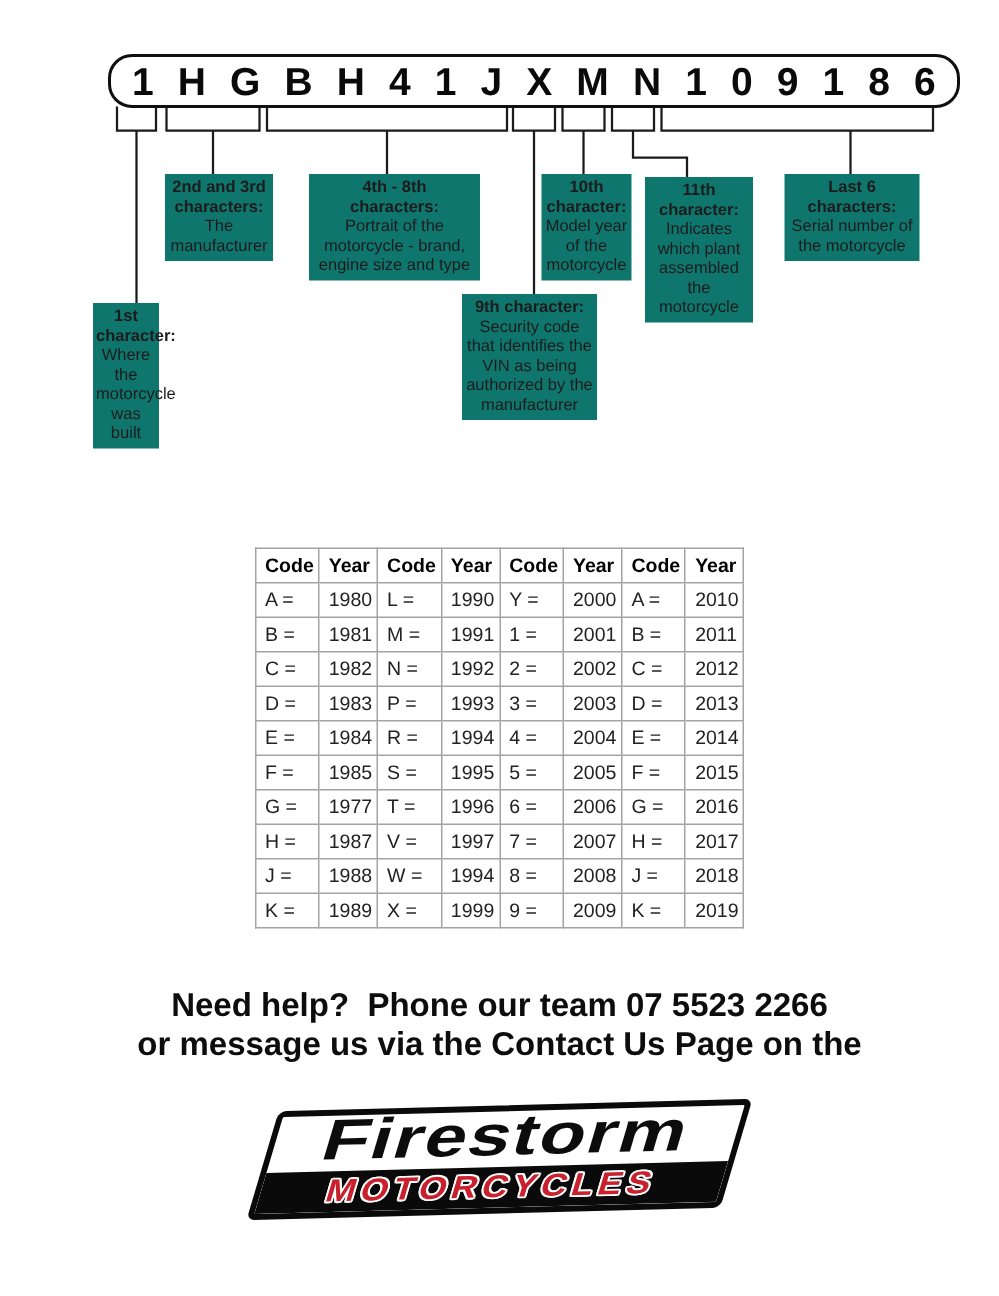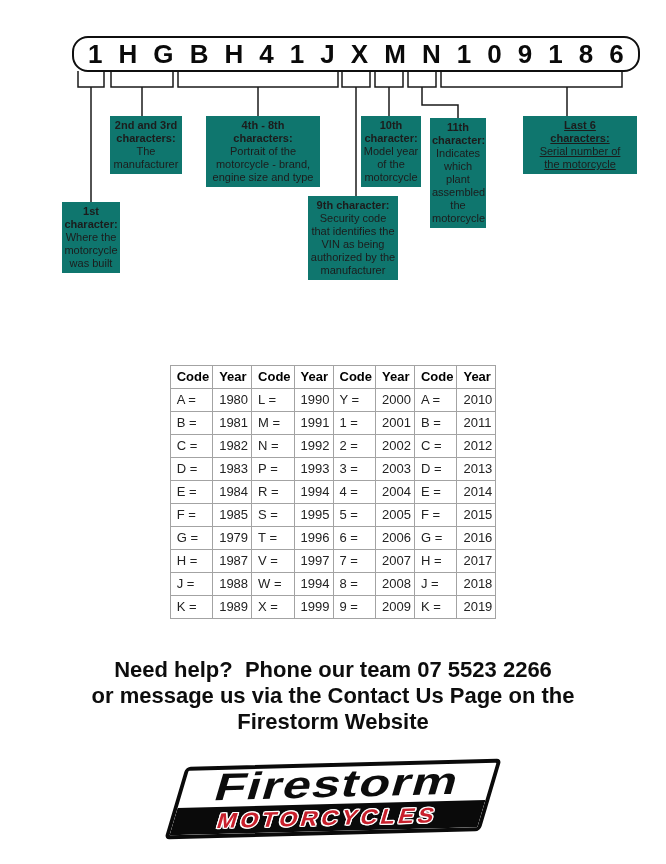--- a/index.html
+++ b/index.html
@@ -46,7 +46,7 @@
   .box-char4-8 { left: 206px; top: 116px; width: 114px; }
   .box-char9   { left: 308px; top: 196px; width:  90px; }
   .box-char10  { left: 361px; top: 116px; width:  60px; }
-  .box-char11  { left: 430px; top: 118px; width:  56px; }
+  .box-char11  { left: 430px; top: 118px; width:  72px; }
   .box-last6   { left: 523px; top: 116px; width:  114px; text-decoration: underline; }
 
   .source-note {

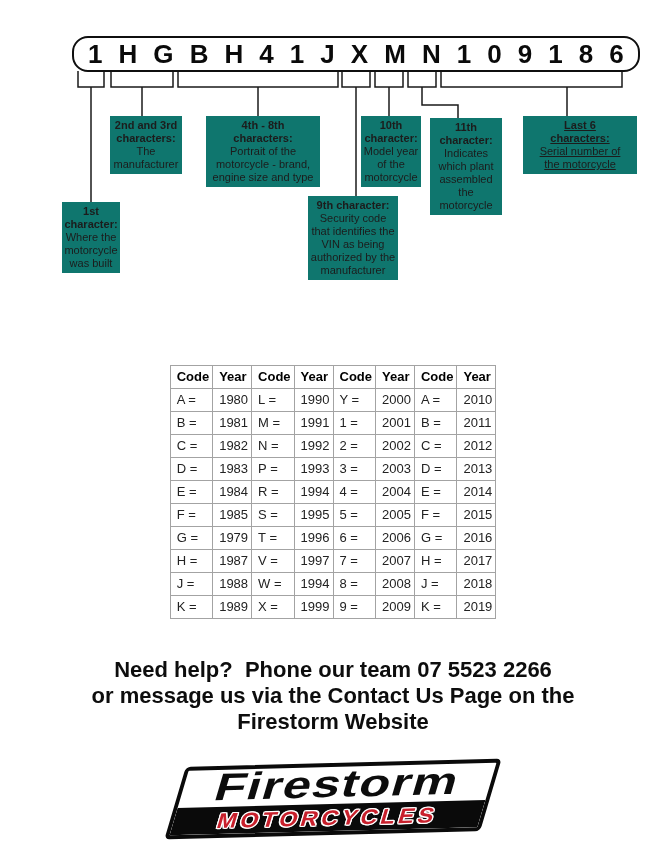--- a/index.html
+++ b/index.html
@@ -47,7 +47,7 @@
   .box-char9   { left: 308px; top: 196px; width:  90px; }
   .box-char10  { left: 361px; top: 116px; width:  60px; }
   .box-char11  { left: 430px; top: 118px; width:  72px; }
-  .box-last6   { left: 523px; top: 116px; width:  114px; text-decoration: underline; }
+  .box-last6   { left: 523px; top: 116px; width:  90px; }
 
   .source-note {
     position: absolute; left: 60px; top: 301px;

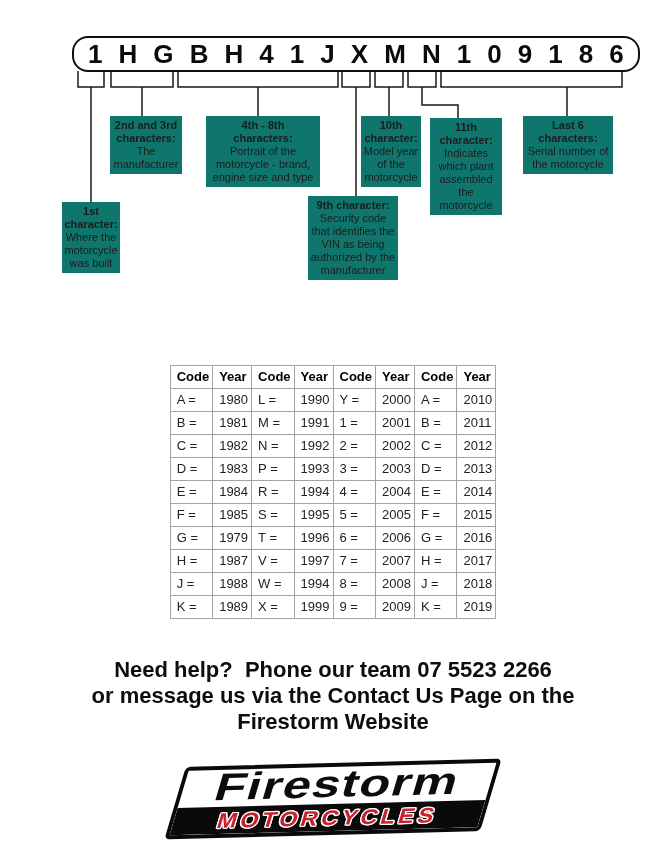--- a/index.html
+++ b/index.html
@@ -41,7 +41,7 @@
   .box-title { font-weight: bold; white-space: pre-line; }
   .box-body  { white-space: pre-line; }
 
-  .box-char1   { left:  62px; top: 202px; width:  58px; }
+  .box-char1   { left:  62px; top: 202px; width:  44px; }
   .box-char2-3 { left: 110px; top: 116px; width:  72px; }
   .box-char4-8 { left: 206px; top: 116px; width: 114px; }
   .box-char9   { left: 308px; top: 196px; width:  90px; }

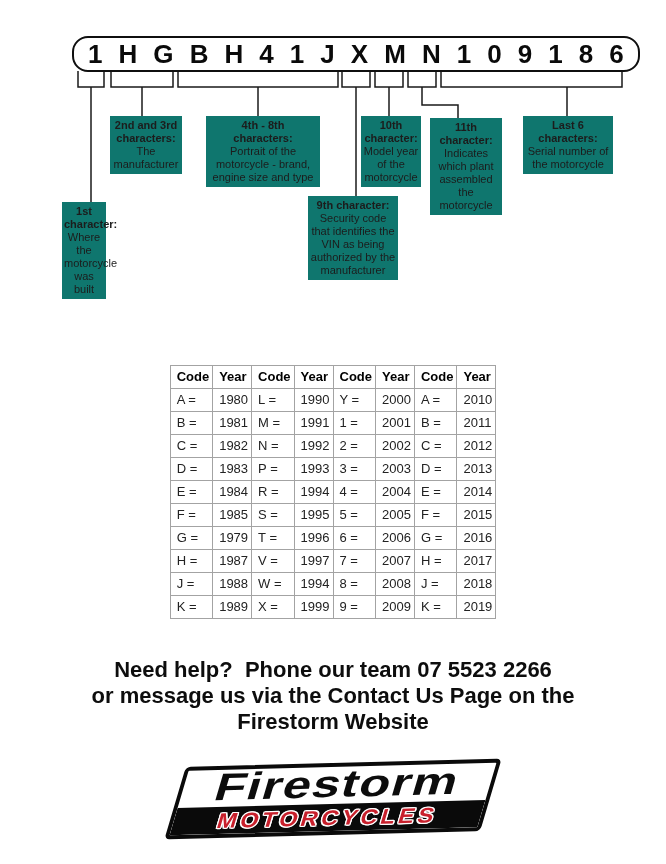--- a/index.html
+++ b/index.html
@@ -301,7 +301,7 @@
         </tr>
         <tr>
           <td class="col-code">G =</td>
-          <td class="col-year">1979</td>
+          <td class="col-year">1977</td>
           <td class="col-code">T =</td>
           <td class="col-year">1996</td>
           <td class="col-code">6 =</td>

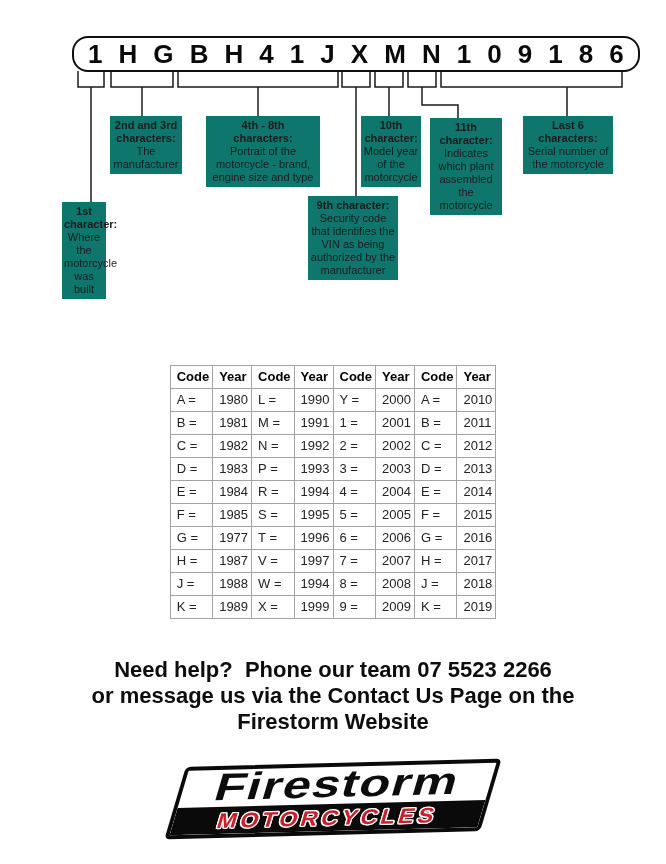--- a/index.html
+++ b/index.html
@@ -345,7 +345,6 @@
   <div class="help-text">
     <div class="help-line">Need help?  Phone our team 07 5523 2266</div>
     <div class="help-line">or message us via the Contact Us Page on the</div>
-    <div class="help-line">Firestorm Website</div>
   </div>
 
   <div class="logo">

